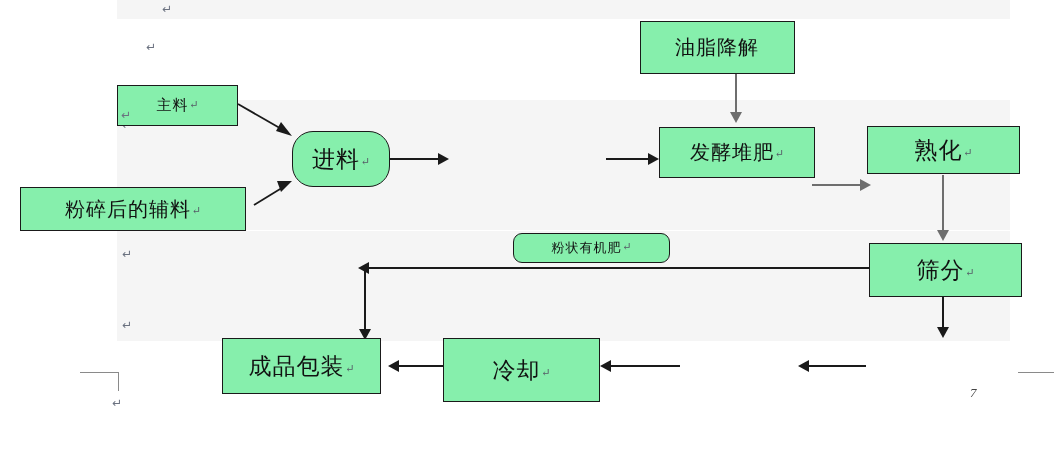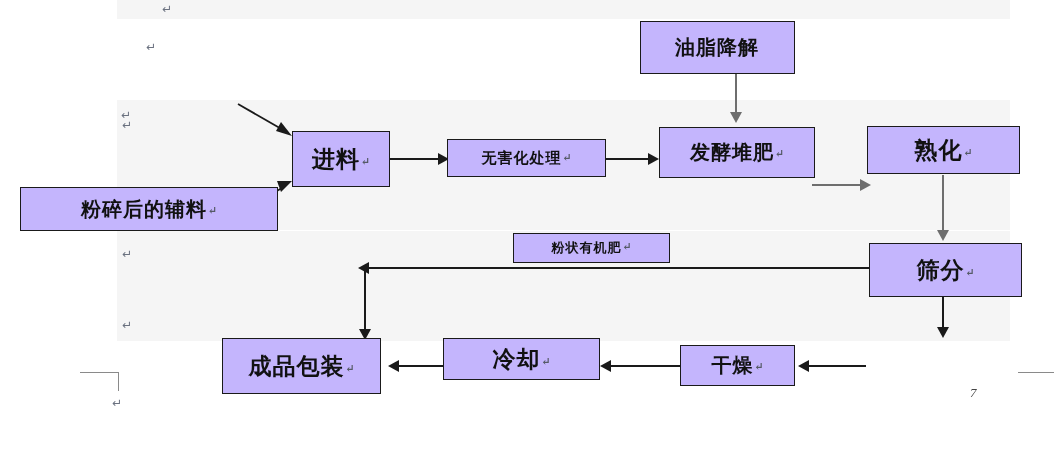--- a/index.html
+++ b/index.html
@@ -27,13 +27,12 @@
     position: absolute;
     box-sizing: border-box;
     border: 1.6px solid #1a1a1a;
-    background: #c4b5fd;
+    background: #86efac;
     display: flex;
     align-items: center;
     justify-content: center;
     color: #111111;
     white-space: nowrap;
-    font-weight: bold;
   }
   .node .txt {
     display: inline-block;

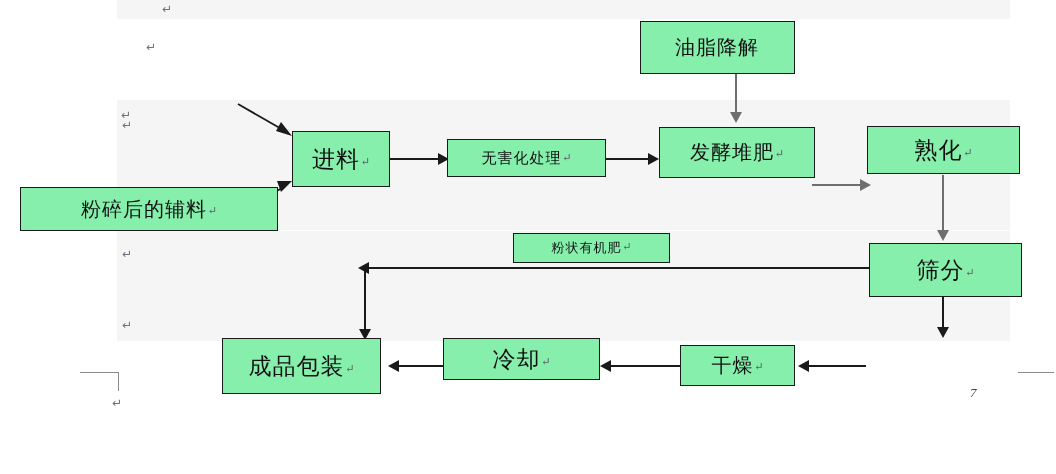--- a/index.html
+++ b/index.html
@@ -159,6 +159,9 @@
   <div class="ln hl" style="left:398px; top:365px; width:46px;"></div>
   <div class="ah left" style="left:388px; top:360px;"></div>
 
+  <div class="node small" style="left:117px; top:85px; width:121px; height:41px;">
+    <span class="txt"><span>主料</span><span class="pil">↵</span></span>
+  </div>
   <div class="pilcrow" style="left:121px; top:108px;">↵</div>
 
   <div class="node mid" style="left:20px; top:187px; width:258px; height:44px;">

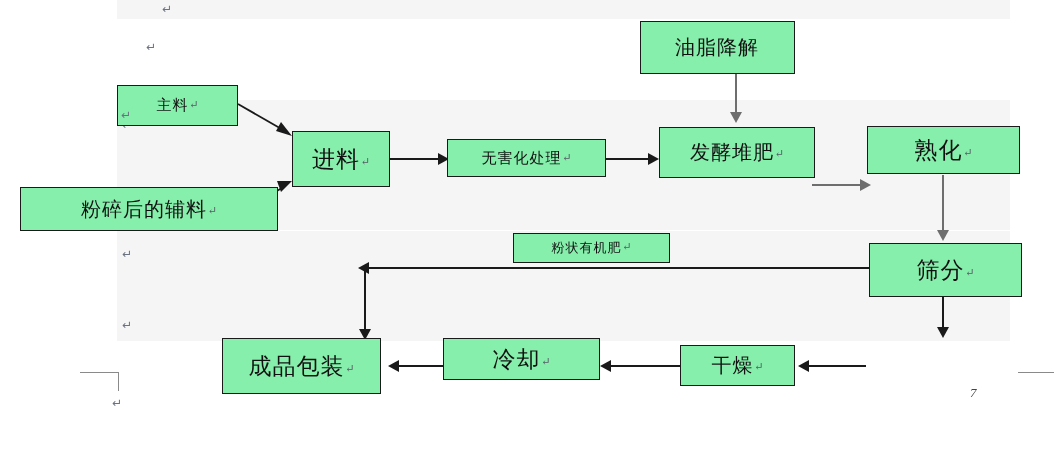--- a/index.html
+++ b/index.html
@@ -168,7 +168,7 @@
     <span class="txt"><span>粉碎后的辅料</span><span class="pil">↵</span></span>
   </div>
 
-  <div class="node big" style="left:292px; top:131px; width:98px; height:56px;">
+  <div class="node big" style="left:292px; top:131px; width:98px; height:56px;border-radius:21px;">
     <span class="txt"><span>进料</span><span class="pil">↵</span></span>
   </div>
 

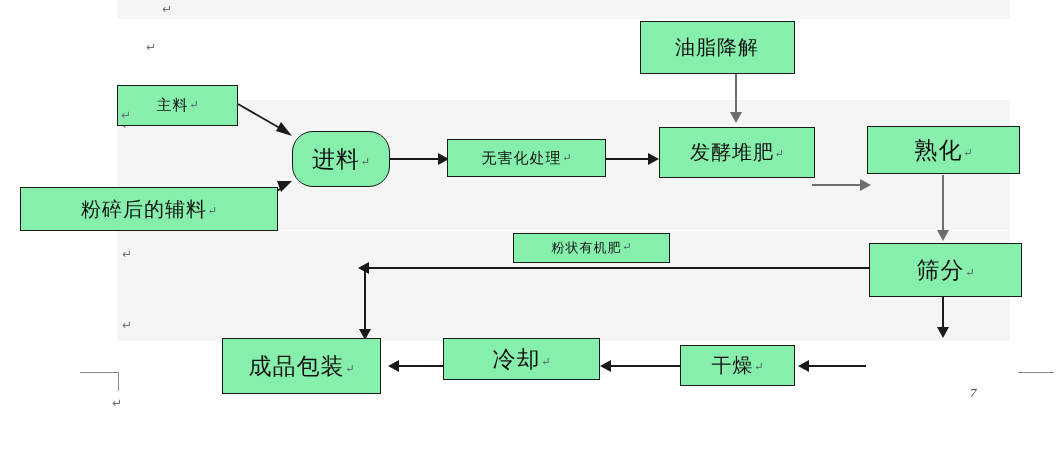--- a/index.html
+++ b/index.html
@@ -172,9 +172,6 @@
     <span class="txt"><span>进料</span><span class="pil">↵</span></span>
   </div>
 
-  <div class="node small" style="left:447px; top:139px; width:159px; height:38px;">
-    <span class="txt"><span>无害化处理</span><span class="pil">↵</span></span>
-  </div>
 
   <div class="node mid" style="left:640px; top:21px; width:155px; height:53px;">
     <span class="txt"><span>油脂降解</span><span class="pil"></span></span>

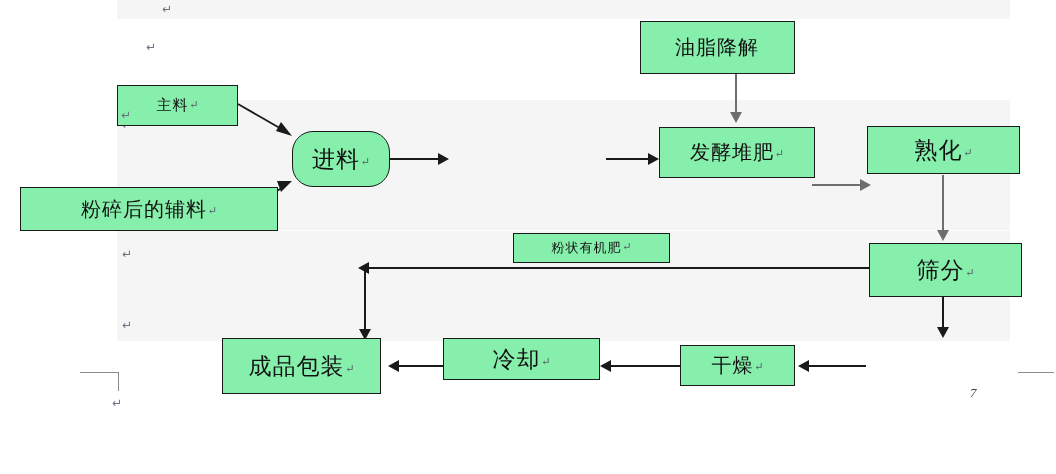--- a/index.html
+++ b/index.html
@@ -164,7 +164,7 @@
   </div>
   <div class="pilcrow" style="left:121px; top:108px;">↵</div>
 
-  <div class="node mid" style="left:20px; top:187px; width:258px; height:44px;">
+  <div class="node mid" style="left:20px; top:187px; width:226px; height:44px;">
     <span class="txt"><span>粉碎后的辅料</span><span class="pil">↵</span></span>
   </div>
 

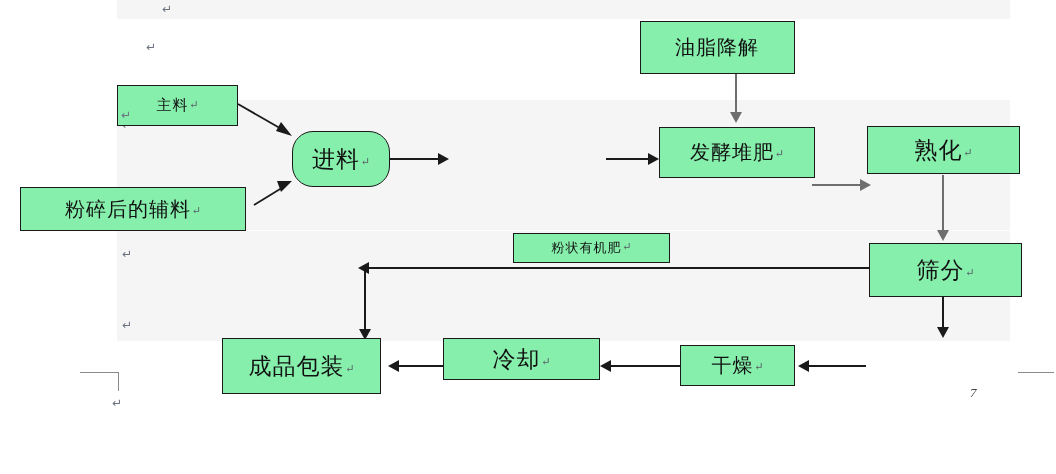--- a/index.html
+++ b/index.html
@@ -202,7 +202,7 @@
     <span class="txt"><span>成品包装</span><span class="pil">↵</span></span>
   </div>
 
-  <div class="node tiny" style="left:513px; top:233px; width:157px; height:30px;">
+  <div class="node tiny" style="left:513px; top:233px; width:157px; height:30px;border-radius:9px;">
     <span class="txt"><span>粉状有机肥</span><span class="pil">↵</span></span>
   </div>
 

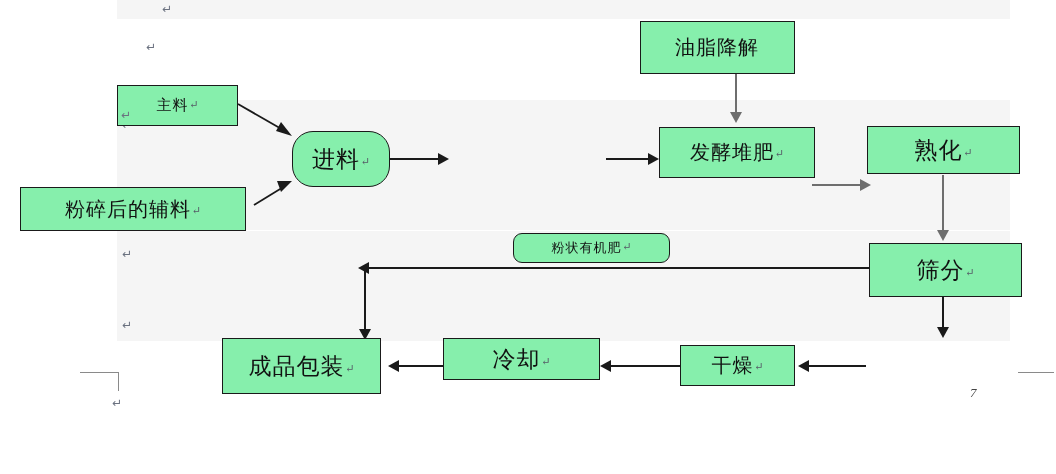--- a/index.html
+++ b/index.html
@@ -194,7 +194,7 @@
     <span class="txt"><span>干燥</span><span class="pil">↵</span></span>
   </div>
 
-  <div class="node big" style="left:443px; top:338px; width:157px; height:42px;">
+  <div class="node big" style="left:443px; top:338px; width:157px; height:64px;">
     <span class="txt"><span>冷却</span><span class="pil">↵</span></span>
   </div>
 

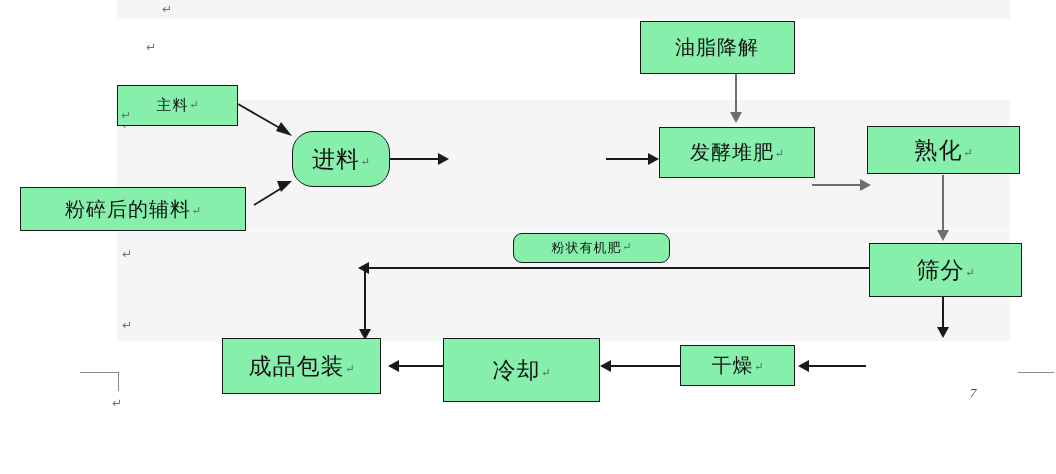--- a/index.html
+++ b/index.html
@@ -190,9 +190,6 @@
   </div>
 
 
-  <div class="node mid" style="left:680px; top:345px; width:115px; height:41px;">
-    <span class="txt"><span>干燥</span><span class="pil">↵</span></span>
-  </div>
 
   <div class="node big" style="left:443px; top:338px; width:157px; height:64px;">
     <span class="txt"><span>冷却</span><span class="pil">↵</span></span>

